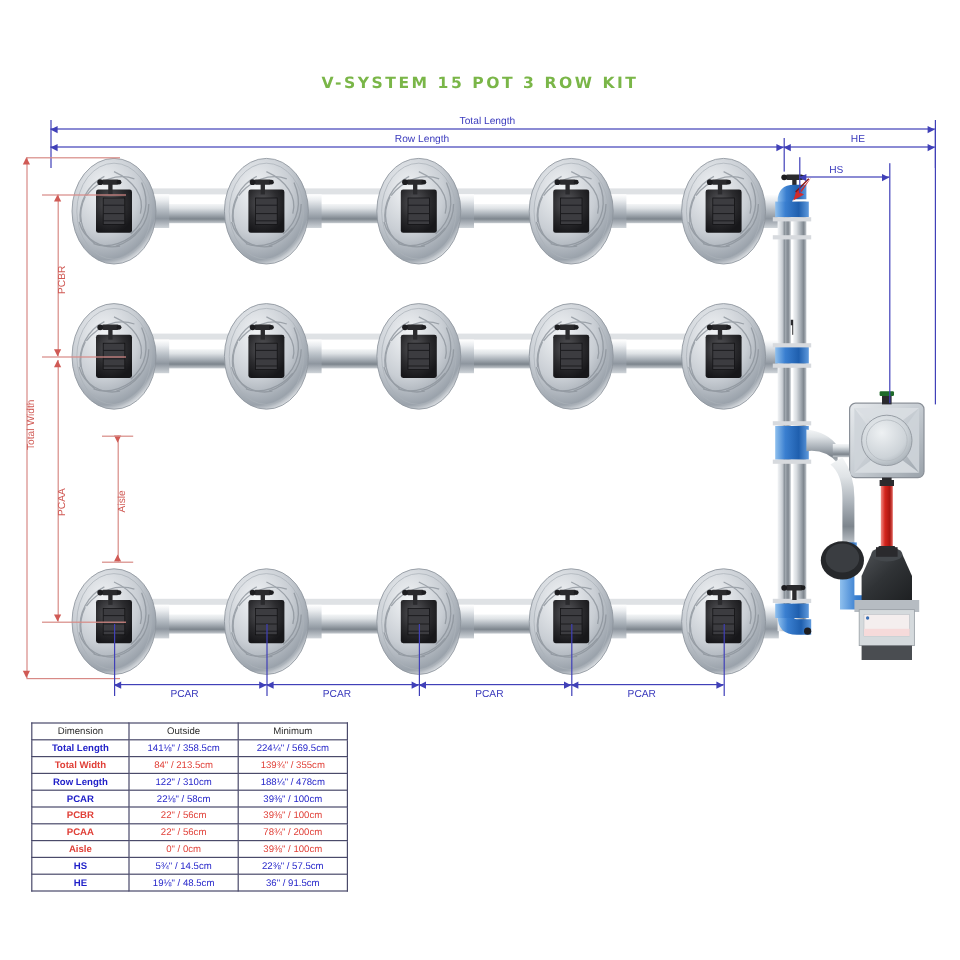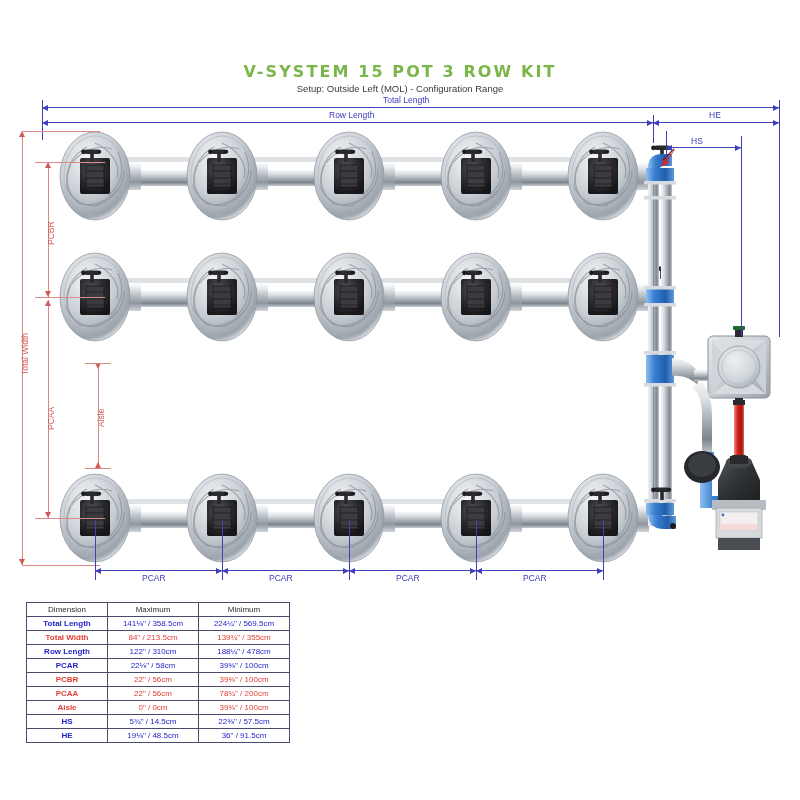--- a/index.html
+++ b/index.html
@@ -8,7 +8,7 @@
 
   
   #title-block{position:absolute;top:62px;left:0;width:800px;text-align:center;}
-  #main-title{font-size:16px;letter-spacing:2.1px;color:#7ab648;font-weight:bold;
+  #main-title{font-size:13px;letter-spacing:2.1px;color:#7ab648;font-weight:bold;
               font-family:"DejaVu Sans",sans-serif;}
   #sub-title{font-size:9.5px;color:#3a3a3a;margin-top:2px;}
   .lbl{position:absolute;font-size:8.5px;white-space:nowrap;}

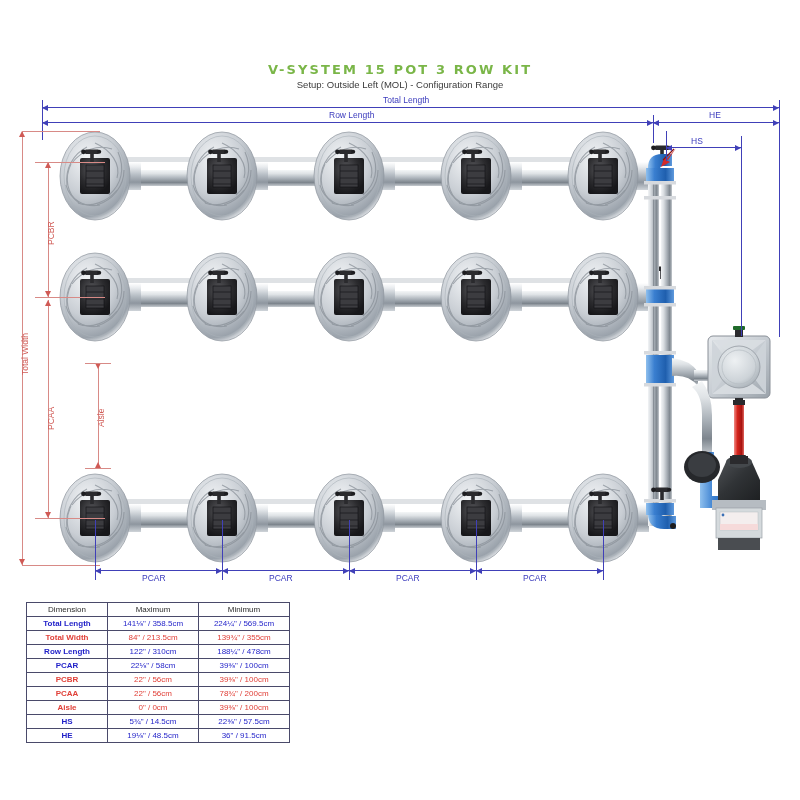--- a/index.html
+++ b/index.html
@@ -44,7 +44,6 @@
 
 <div id="title-block">
   <div id="main-title">V-SYSTEM 15 POT 3 ROW KIT</div>
-  <div id="sub-title">Setup: Outside Left (MOL) - Configuration Range</div>
 </div>
 
 <svg id="diagram" width="800" height="800" style="position:absolute;left:0;top:0;">

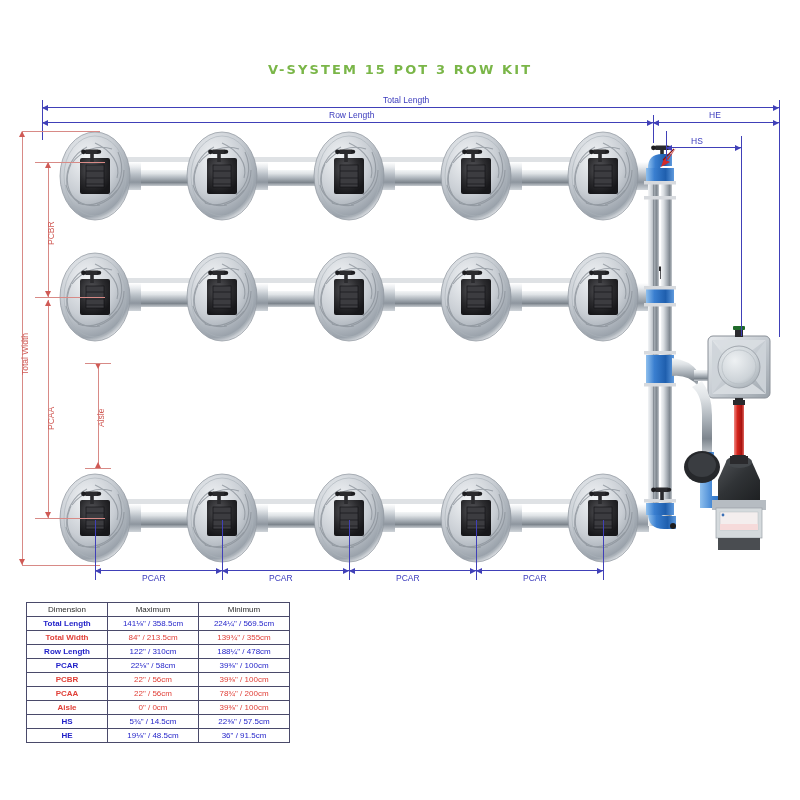--- a/index.html
+++ b/index.html
@@ -349,7 +349,7 @@
   <thead>
     <tr>
       <th>Dimension</th>
-      <th>Maximum</th>
+      <th>Outside</th>
       <th>Minimum</th>
     </tr>
   </thead>

